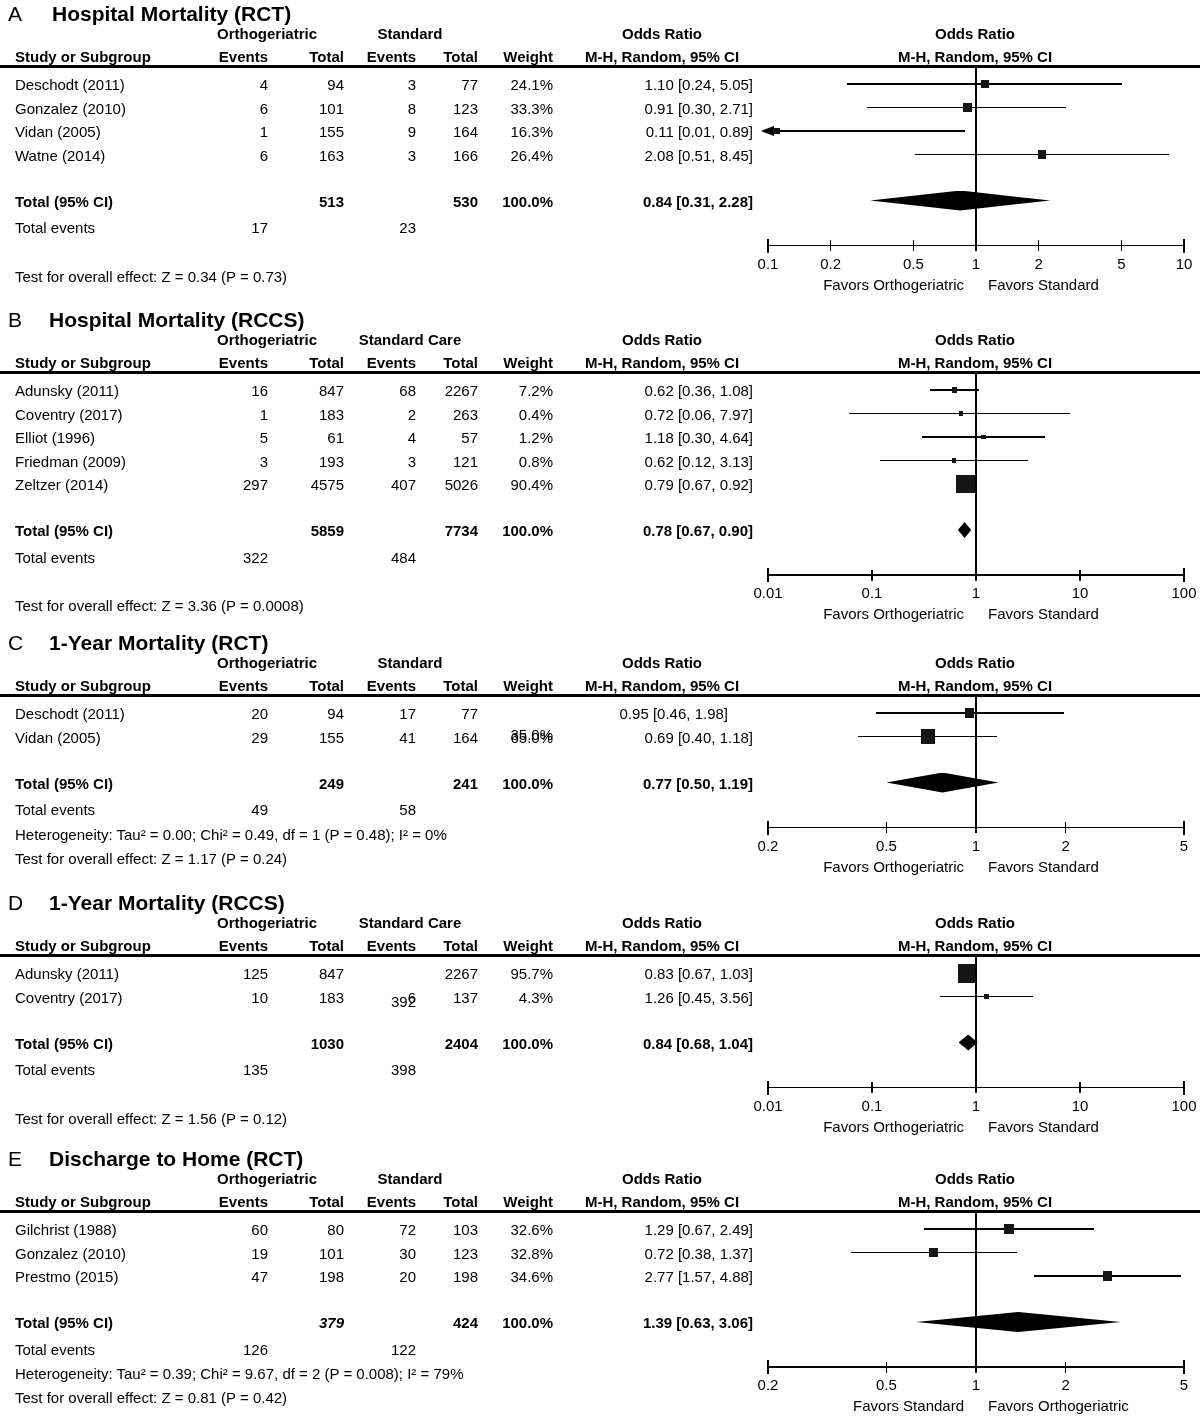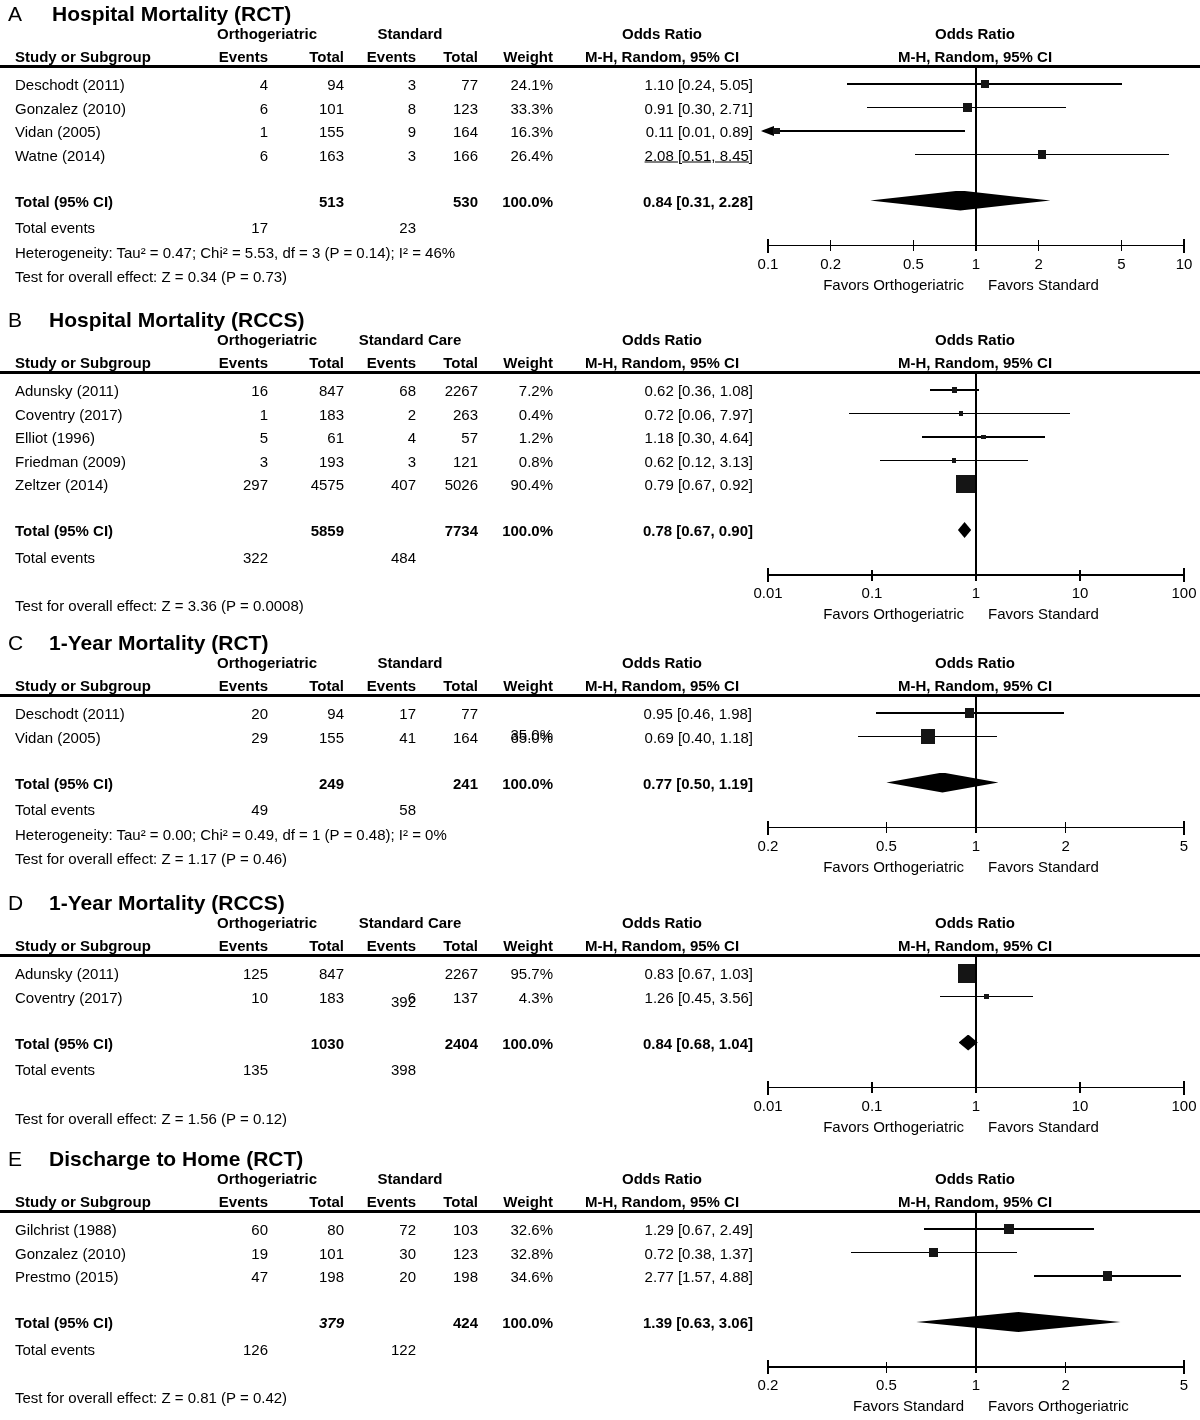--- a/index.html
+++ b/index.html
@@ -71,7 +71,7 @@
     <div class="txt " style="right: 784px; top: 154.5px;">3</div>
     <div class="txt " style="right: 722px; top: 154.5px;">166</div>
     <div class="txt " style="right: 647px; top: 154.5px;">26.4%</div>
-    <div class="txt " style="right: 447px; top: 154.5px; text-decoration: underline;">2.08 [0.51, 8.45]</div>
+    <div class="txt " style="right: 447px; top: 154.5px;">2.08 [0.51, 8.45]</div>
     <div class="ciline" style="left: 915.175px; top: 153.75px; width: 253.612px;"></div>
     <div class="sq" style="left: 1038.05px; top: 150.388px; width: 8.224px; height: 8.224px;"></div>
     <div class="txt bold" style="left: 15px; top: 200.5px;">Total (95% CI)</div>

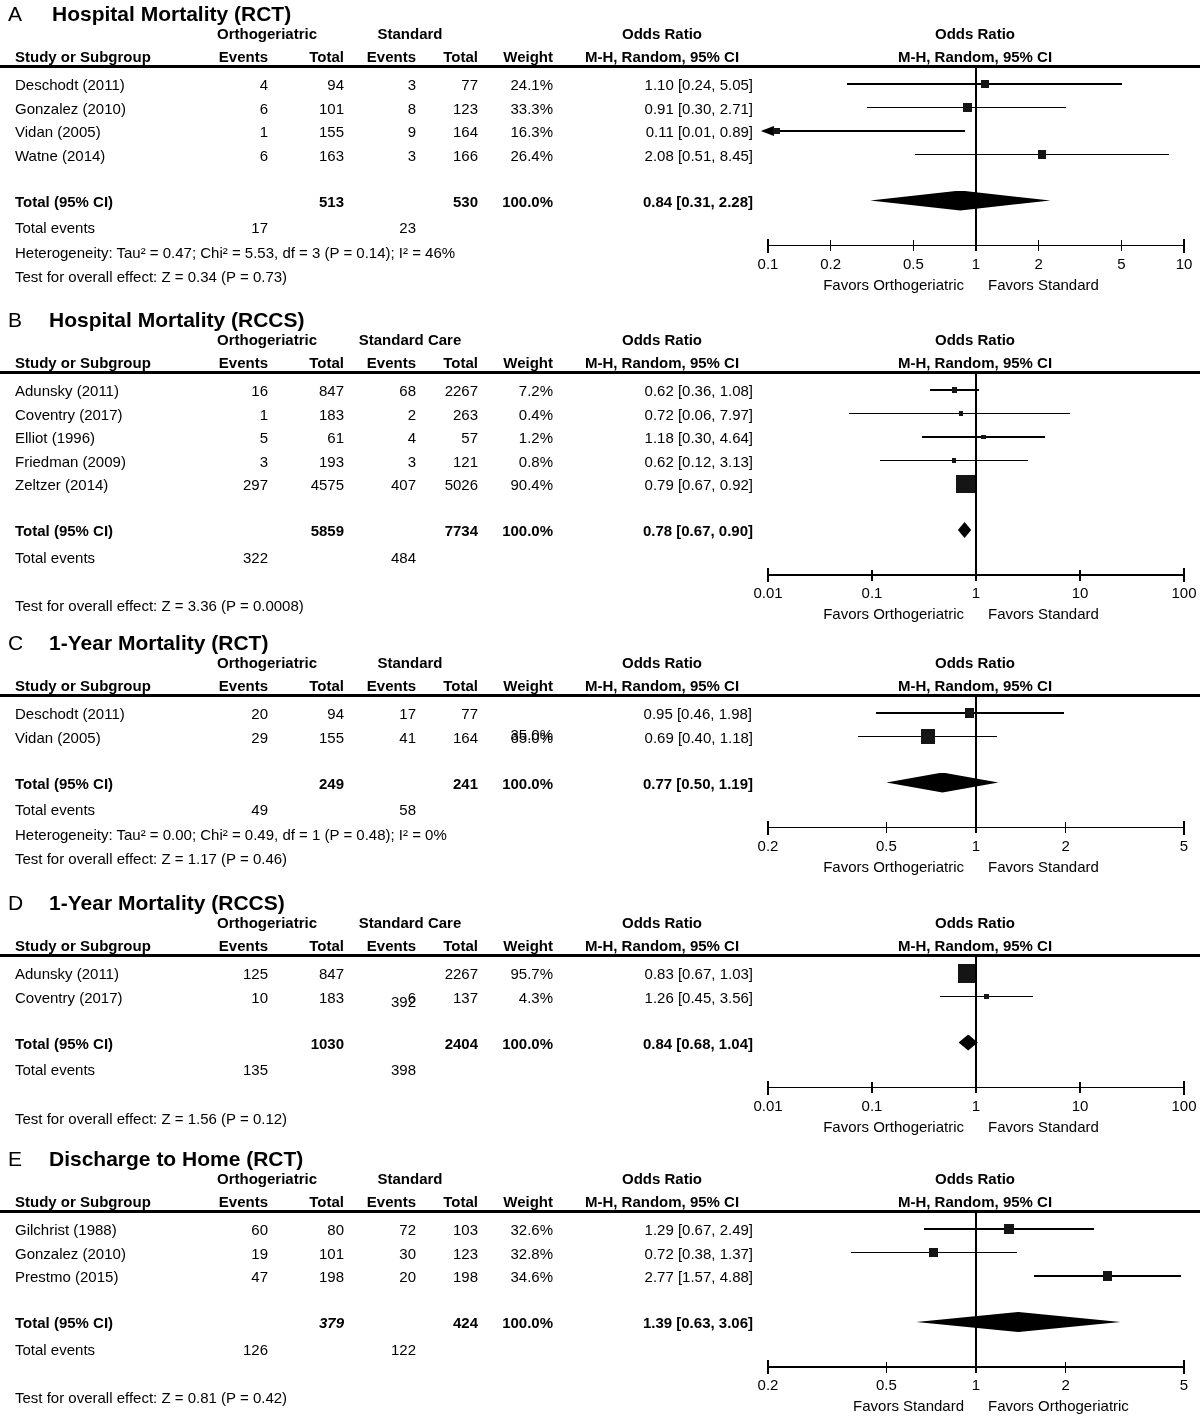--- a/index.html
+++ b/index.html
@@ -83,7 +83,6 @@
     <div class="txt " style="left: 15px; top: 227px;">Total events</div>
     <div class="txt " style="right: 932px; top: 227px;">17</div>
     <div class="txt " style="right: 784px; top: 227px;">23</div>
-    <div class="txt " style="left: 15px; top: 251.5px;">Heterogeneity: Tau² = 0.47; Chi² = 5.53, df = 3 (P = 0.14); I² = 46%</div>
     <div class="txt " style="left: 15px; top: 275.5px;">Test for overall effect: Z = 0.34 (P = 0.73)</div>
     <div class="vline" style="left: 975.25px; top: 68px; height: 177.5px;"></div>
     <div class="axisline" style="left: 768px; top: 244.75px; width: 416px; height: 1.5px;"></div>

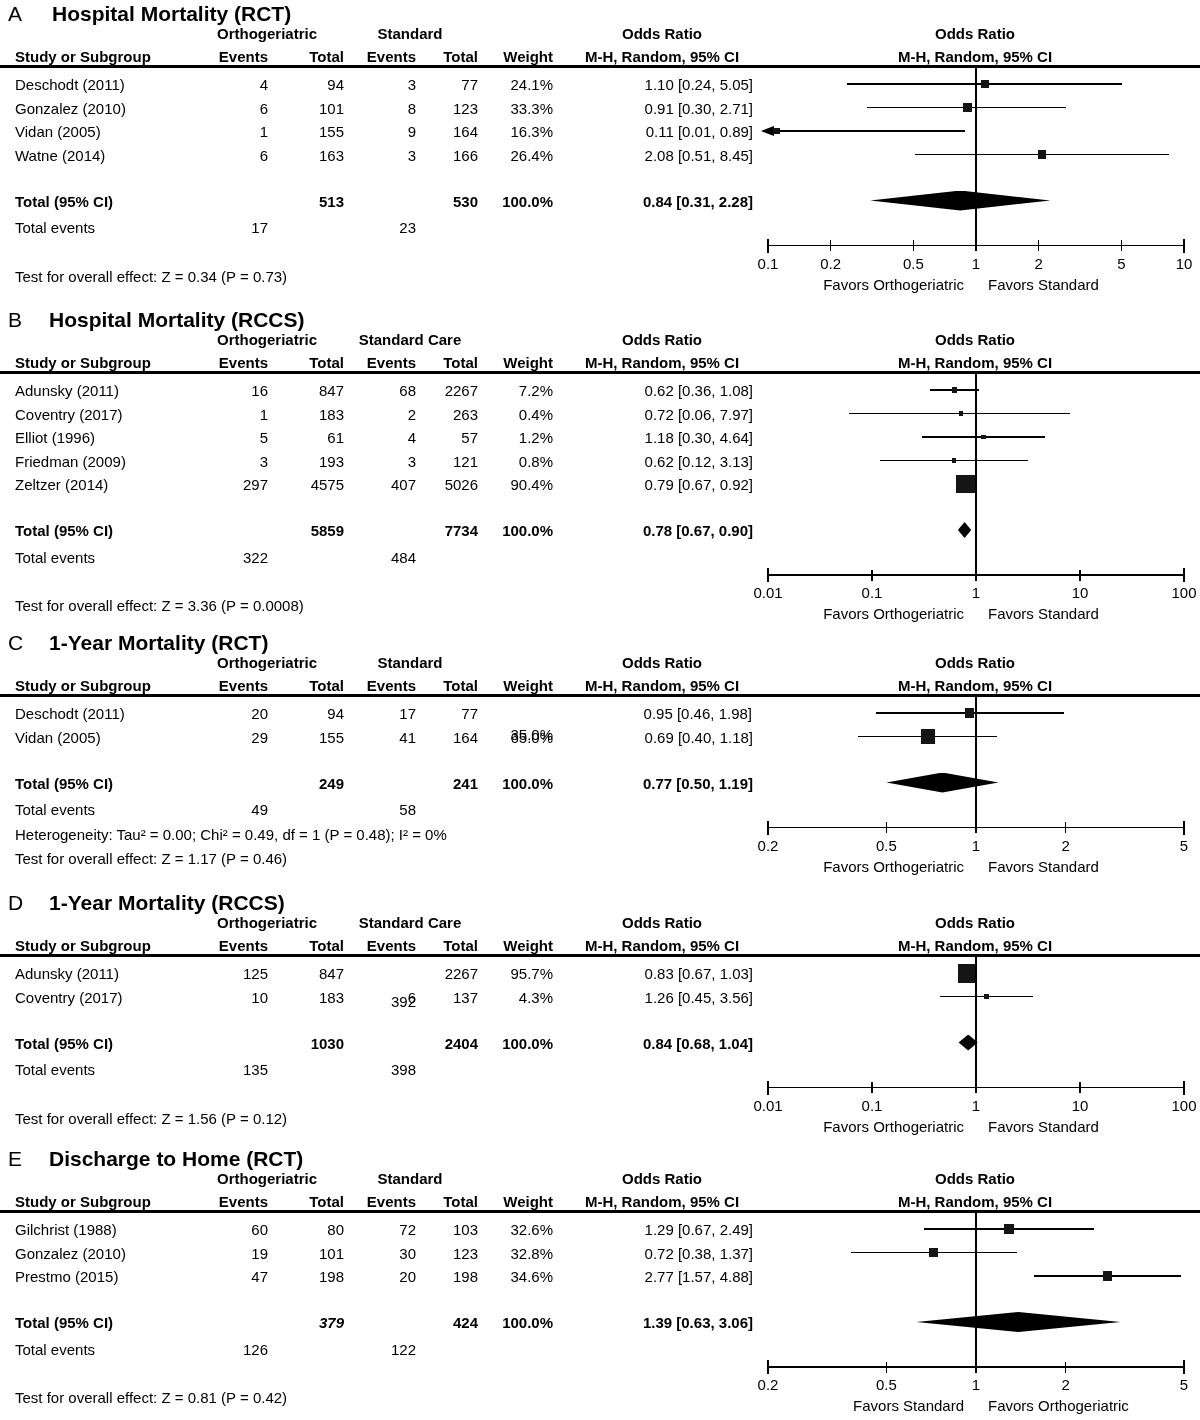--- a/index.html
+++ b/index.html
@@ -207,7 +207,7 @@
     <div class="txt " style="right: 784px; top: 713px;">17</div>
     <div class="txt " style="right: 722px; top: 713px;">77</div>
     <div class="txt " style="right: 647px; top: 713px; margin-top: 21px;">35.0%</div>
-    <div class="txt " style="right: 448px; top: 713px; margin-left: 36px;">0.95 [0.46, 1.98]</div>
+    <div class="txt " style="right: 472px; top: 713px; margin-left: 36px;">0.95 [0.46, 1.98]</div>
     <div class="ciline" style="left: 875.643px; top: 712.25px; width: 188.639px;"></div>
     <div class="sq" style="left: 964.571px; top: 708.2px; width: 9.6px; height: 9.6px;"></div>
     <div class="txt " style="left: 15px; top: 736.5px;">Vidan (2005)</div>

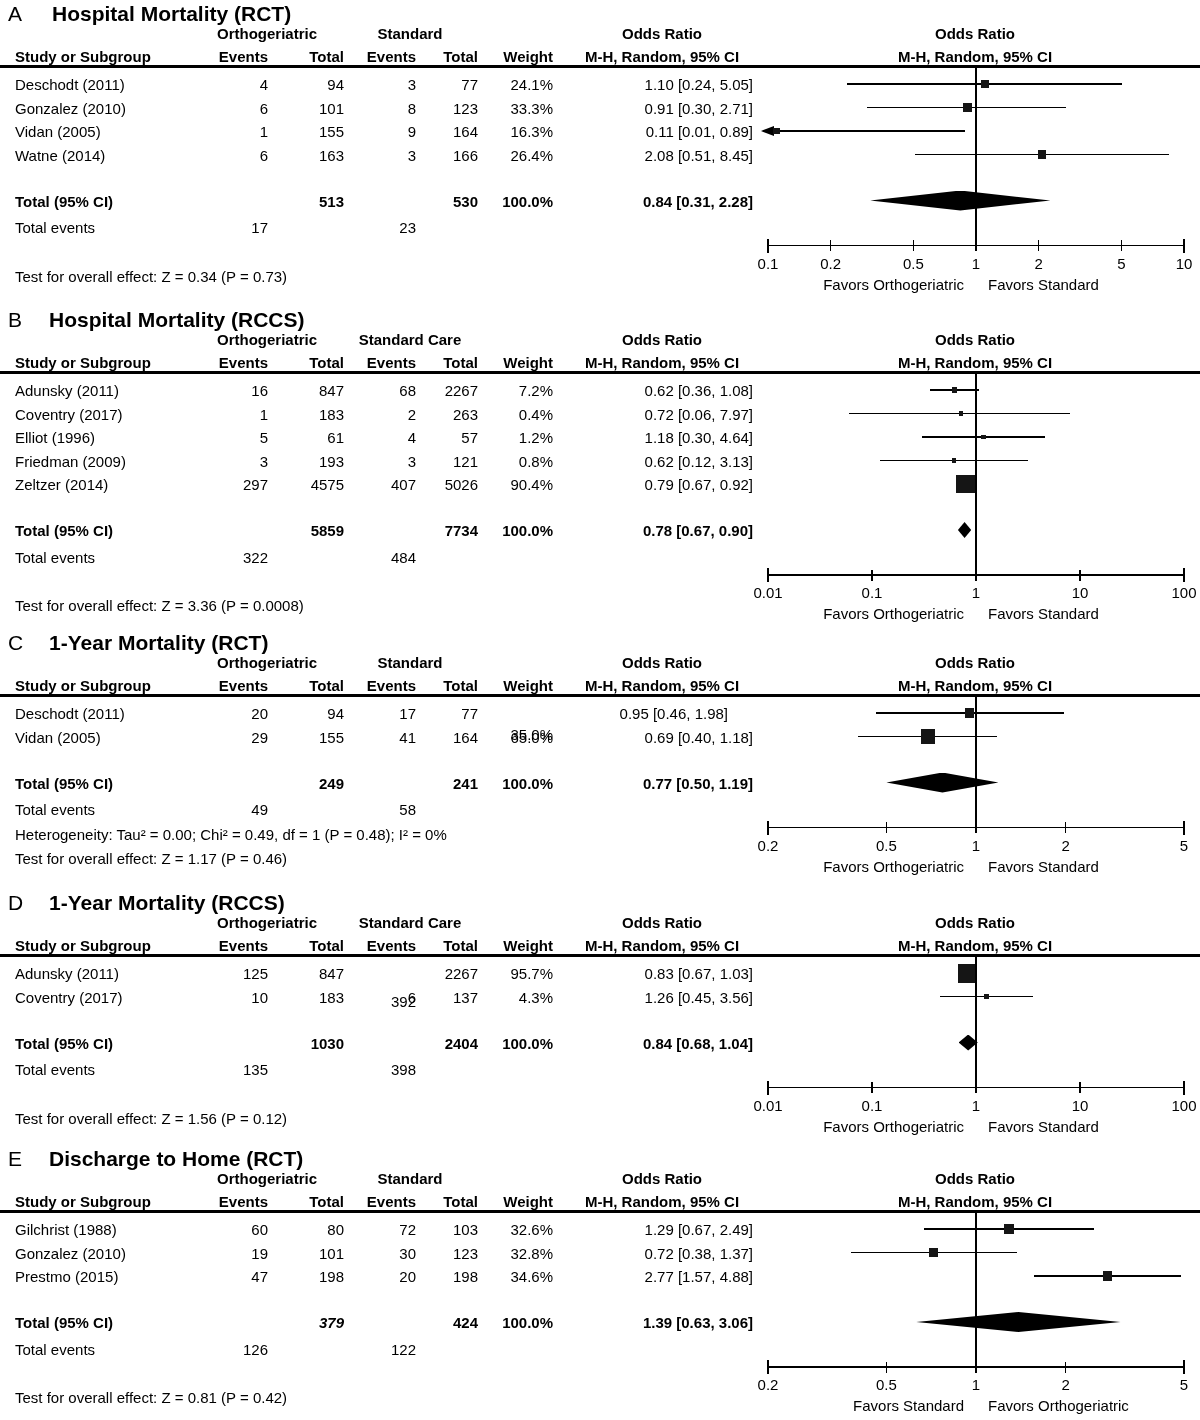--- a/index.html
+++ b/index.html
@@ -229,7 +229,7 @@
     <div class="txt " style="right: 932px; top: 809px;">49</div>
     <div class="txt " style="right: 784px; top: 809px;">58</div>
     <div class="txt " style="left: 15px; top: 833.5px;">Heterogeneity: Tau² = 0.00; Chi² = 0.49, df = 1 (P = 0.48); I² = 0%</div>
-    <div class="txt " style="left: 15px; top: 857.5px;">Test for overall effect: Z = 1.17 (P = 0.46)</div>
+    <div class="txt " style="left: 15px; top: 857.5px;">Test for overall effect: Z = 1.17 (P = 0.24)</div>
     <div class="vline" style="left: 975.25px; top: 697px; height: 130.5px;"></div>
     <div class="axisline" style="left: 768px; top: 826.75px; width: 416px; height: 1.5px;"></div>
     <div class="tick" style="left: 767.25px; top: 820.5px; height: 14px;"></div>

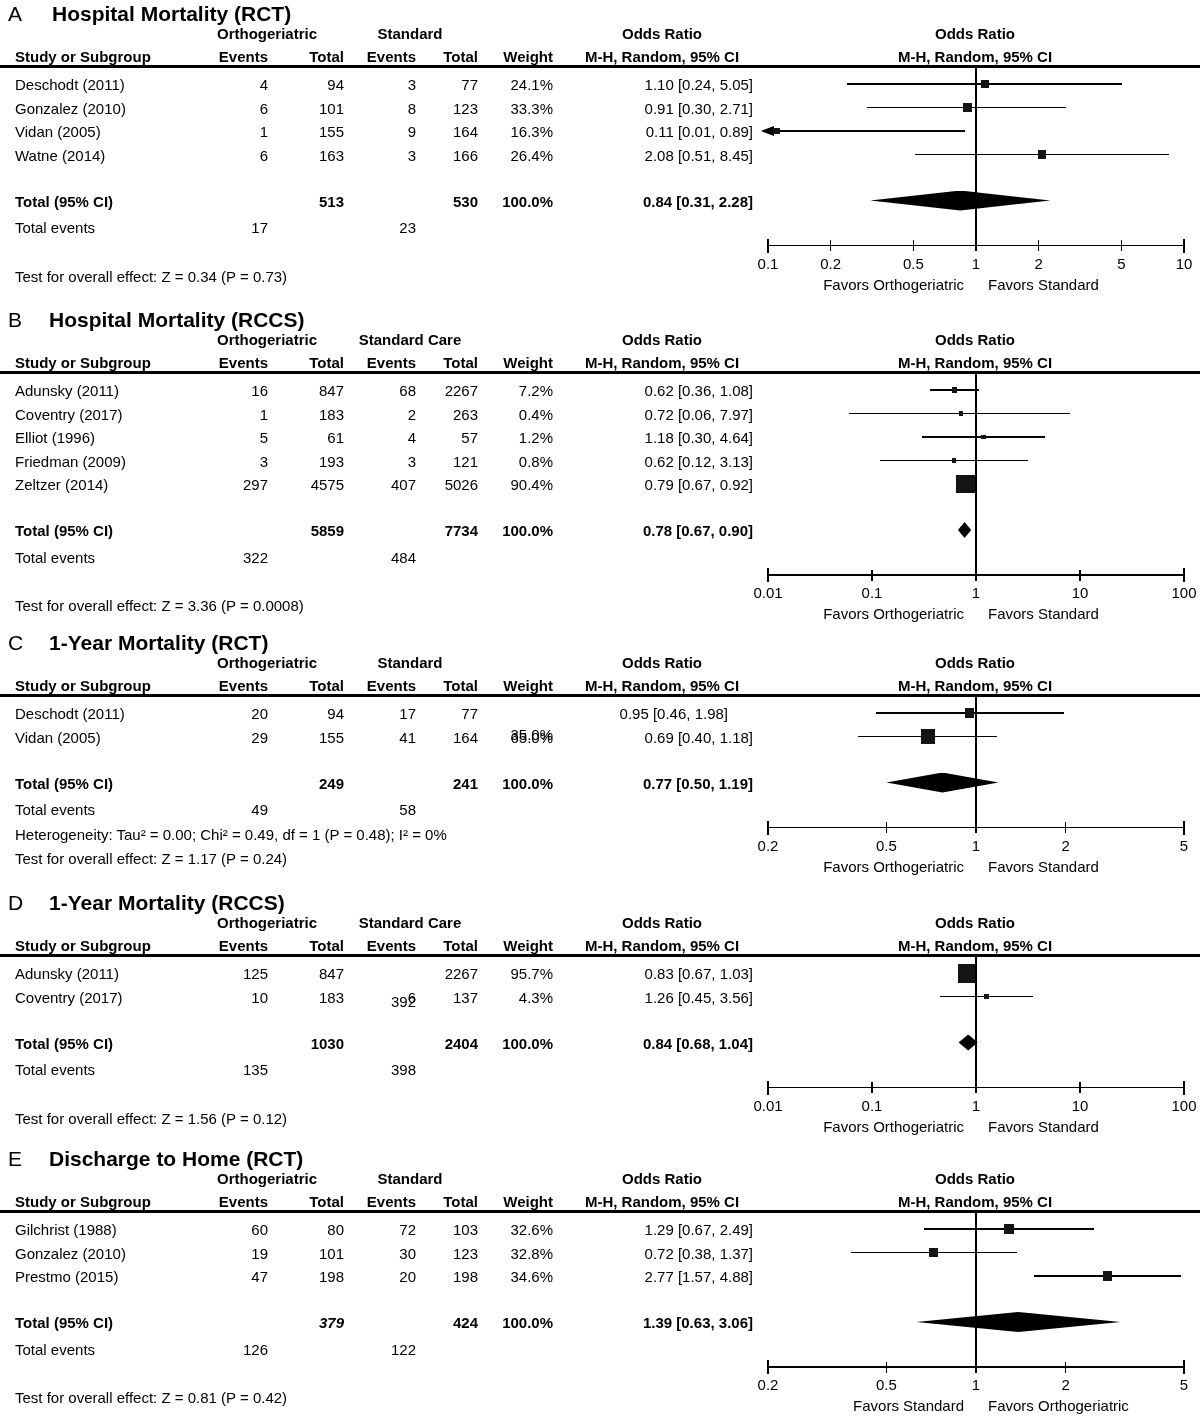--- a/index.html
+++ b/index.html
@@ -352,6 +352,7 @@
     <div class="txt " style="left: 15px; top: 1348.5px;">Total events</div>
     <div class="txt " style="right: 932px; top: 1348.5px;">126</div>
     <div class="txt " style="right: 784px; top: 1348.5px;">122</div>
+    <div class="txt " style="left: 15px; top: 1373px;">Heterogeneity: Tau² = 0.39; Chi² = 9.67, df = 2 (P = 0.008); I² = 79%</div>
     <div class="txt " style="left: 15px; top: 1397px;">Test for overall effect: Z = 0.81 (P = 0.42)</div>
     <div class="vline" style="left: 975.25px; top: 1213px; height: 154px;"></div>
     <div class="axisline" style="left: 768px; top: 1366.25px; width: 416px; height: 1.5px;"></div>

